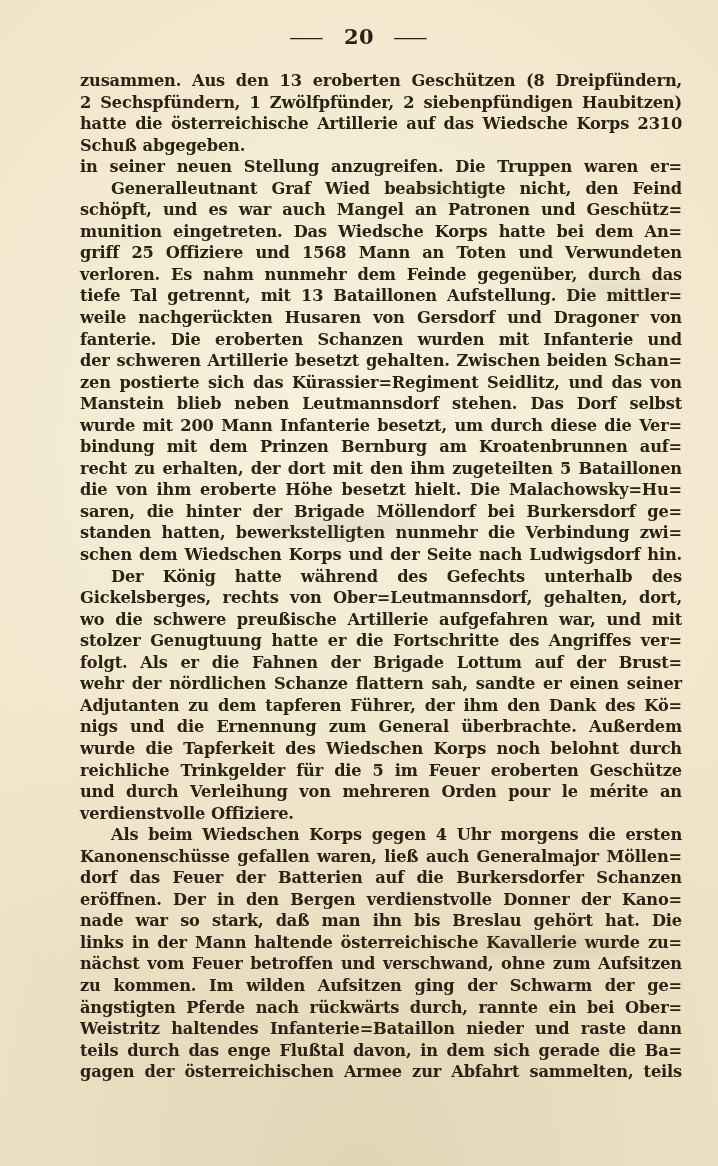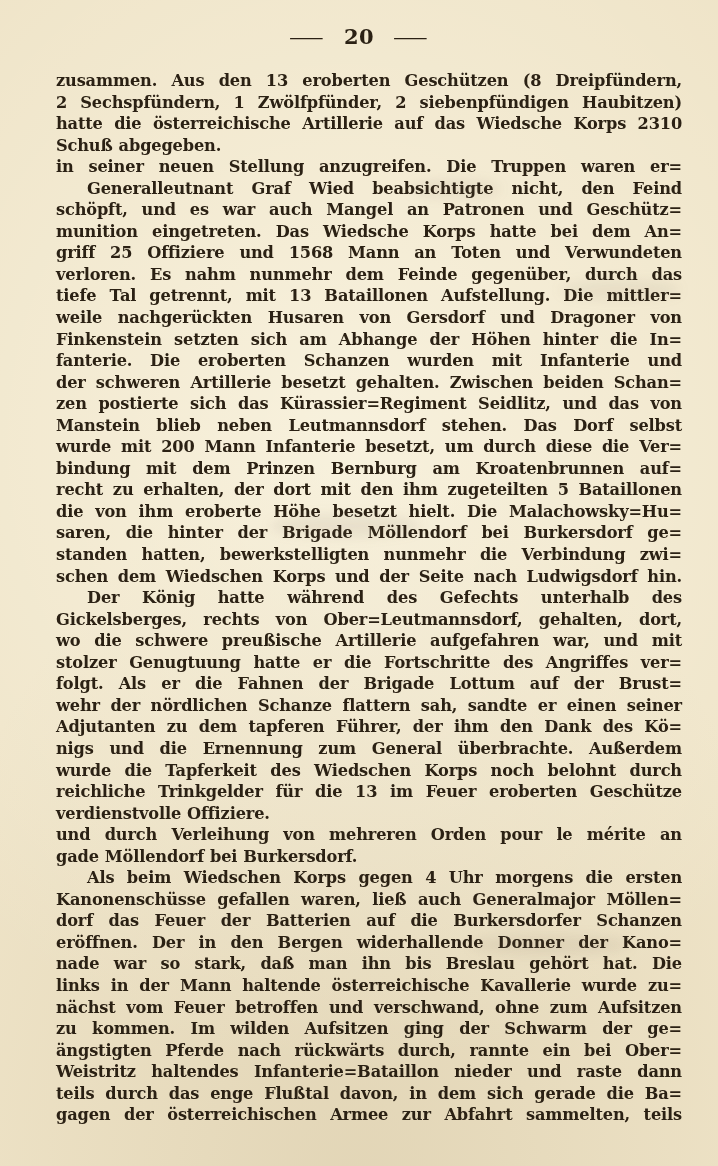--- a/index.html
+++ b/index.html
@@ -56,6 +56,7 @@
     line-height: 21.55px;
     letter-spacing: -0.15px;
     word-spacing: 0.5px;
+    margin-left: 24px;
   }
   .line {
     text-align: justify;

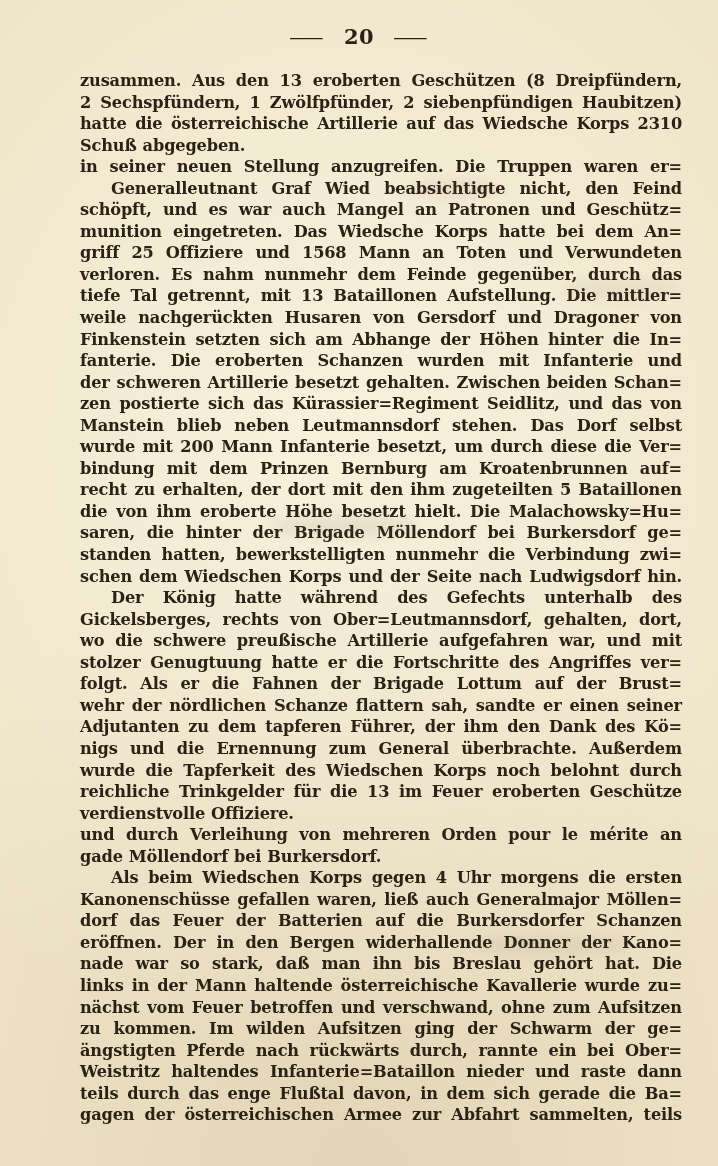--- a/index.html
+++ b/index.html
@@ -99,7 +99,6 @@
       <div class="line">verloren. Es nahm nunmehr dem Feinde gegenüber, durch das</div>
       <div class="line">tiefe Tal getrennt, mit 13 Bataillonen Aufstellung. Die mittler=</div>
       <div class="line">weile nachgerückten Husaren von Gersdorf und Dragoner von</div>
-      <div class="line">Finkenstein setzten sich am Abhange der Höhen hinter die In=</div>
       <div class="line">fanterie. Die eroberten Schanzen wurden mit Infanterie und</div>
       <div class="line">der schweren Artillerie besetzt gehalten. Zwischen beiden Schan=</div>
       <div class="line">zen postierte sich das Kürassier=Regiment Seidlitz, und das von</div>

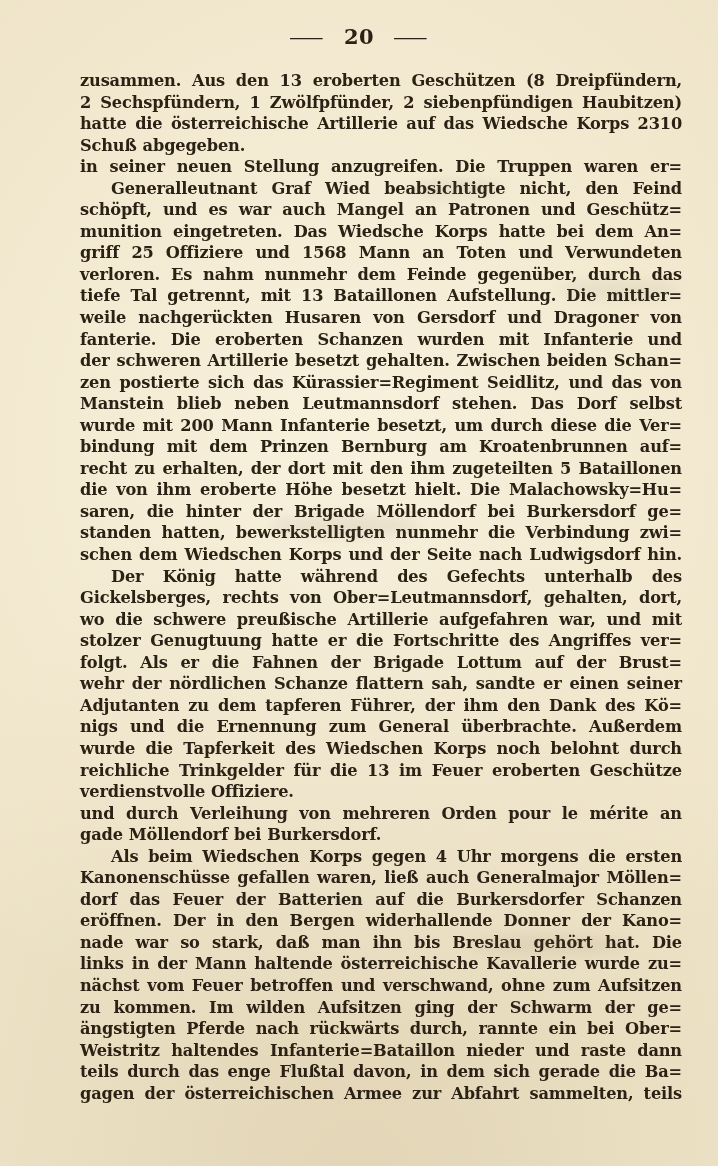--- a/index.html
+++ b/index.html
@@ -119,7 +119,7 @@
       <div class="line">Adjutanten zu dem tapferen Führer, der ihm den Dank des Kö=</div>
       <div class="line">nigs und die Ernennung zum General überbrachte. Außerdem</div>
       <div class="line">wurde die Tapferkeit des Wiedschen Korps noch belohnt durch</div>
-      <div class="line">reichliche Trinkgelder für die 13 im Feuer eroberten Geschütze</div>
+      <div class="line">reichliche Trinkgelder für die 5 im Feuer eroberten Geschütze</div>
       <div class="line last">verdienstvolle Offiziere.</div>
       <div class="line">und durch Verleihung von mehreren Orden pour le mérite an</div>
       <div class="line last">gade Möllendorf bei Burkersdorf.</div>

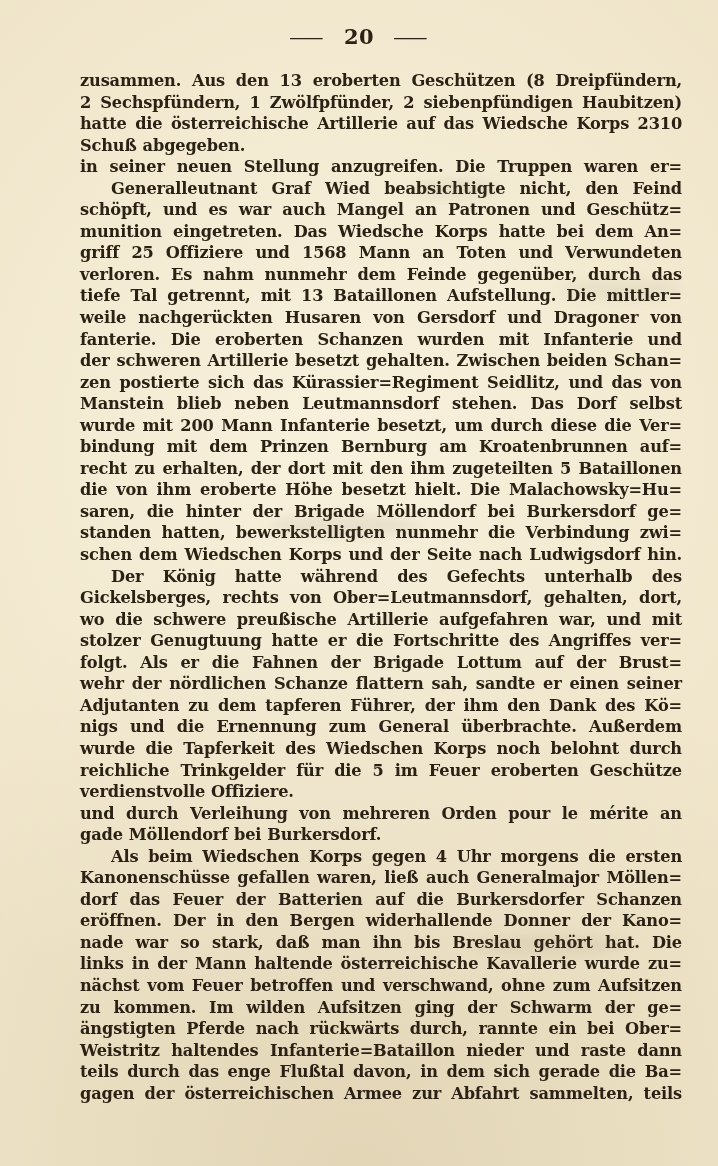--- a/index.html
+++ b/index.html
@@ -120,8 +120,8 @@
       <div class="line">nigs und die Ernennung zum General überbrachte. Außerdem</div>
       <div class="line">wurde die Tapferkeit des Wiedschen Korps noch belohnt durch</div>
       <div class="line">reichliche Trinkgelder für die 5 im Feuer eroberten Geschütze</div>
+      <div class="line">und durch Verleihung von mehreren Orden pour le mérite an</div>
       <div class="line last">verdienstvolle Offiziere.</div>
-      <div class="line">und durch Verleihung von mehreren Orden pour le mérite an</div>
       <div class="line last">gade Möllendorf bei Burkersdorf.</div>
       <div class="line indent">Als beim Wiedschen Korps gegen 4 Uhr morgens die ersten</div>
       <div class="line">Kanonenschüsse gefallen waren, ließ auch Generalmajor Möllen=</div>

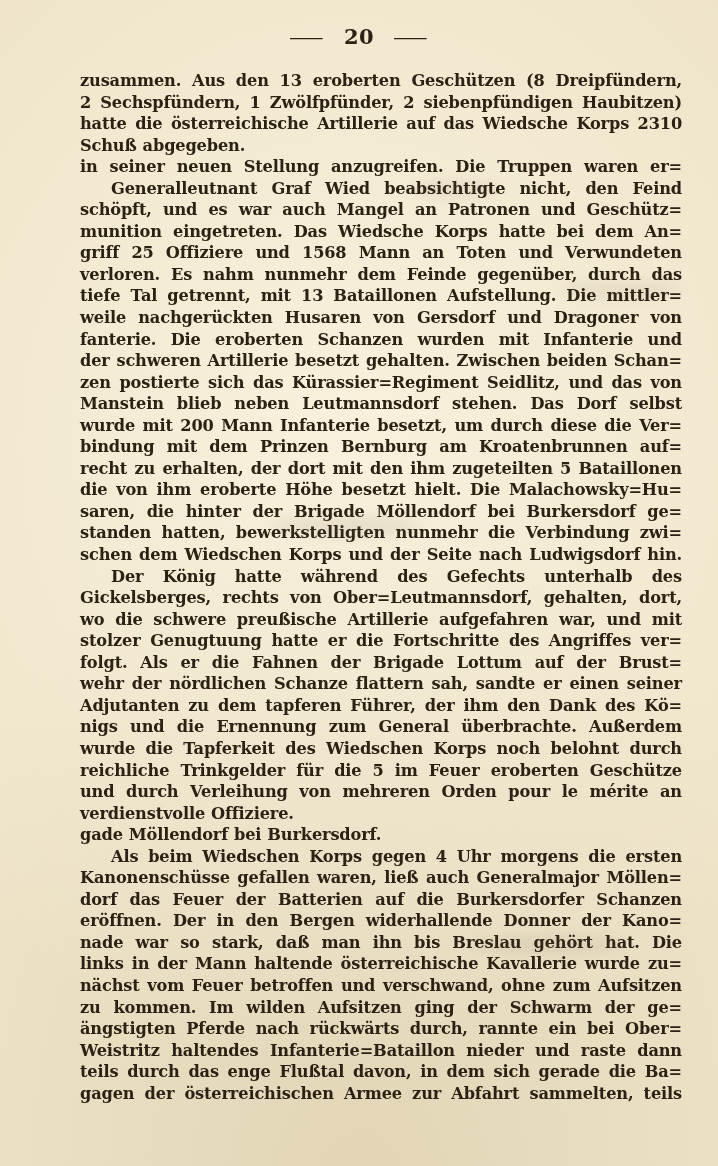--- a/index.html
+++ b/index.html
@@ -122,7 +122,6 @@
       <div class="line">reichliche Trinkgelder für die 5 im Feuer eroberten Geschütze</div>
       <div class="line">und durch Verleihung von mehreren Orden pour le mérite an</div>
       <div class="line last">verdienstvolle Offiziere.</div>
-      <div class="line last">gade Möllendorf bei Burkersdorf.</div>
       <div class="line indent">Als beim Wiedschen Korps gegen 4 Uhr morgens die ersten</div>
       <div class="line">Kanonenschüsse gefallen waren, ließ auch Generalmajor Möllen=</div>
       <div class="line">dorf das Feuer der Batterien auf die Burkersdorfer Schanzen</div>

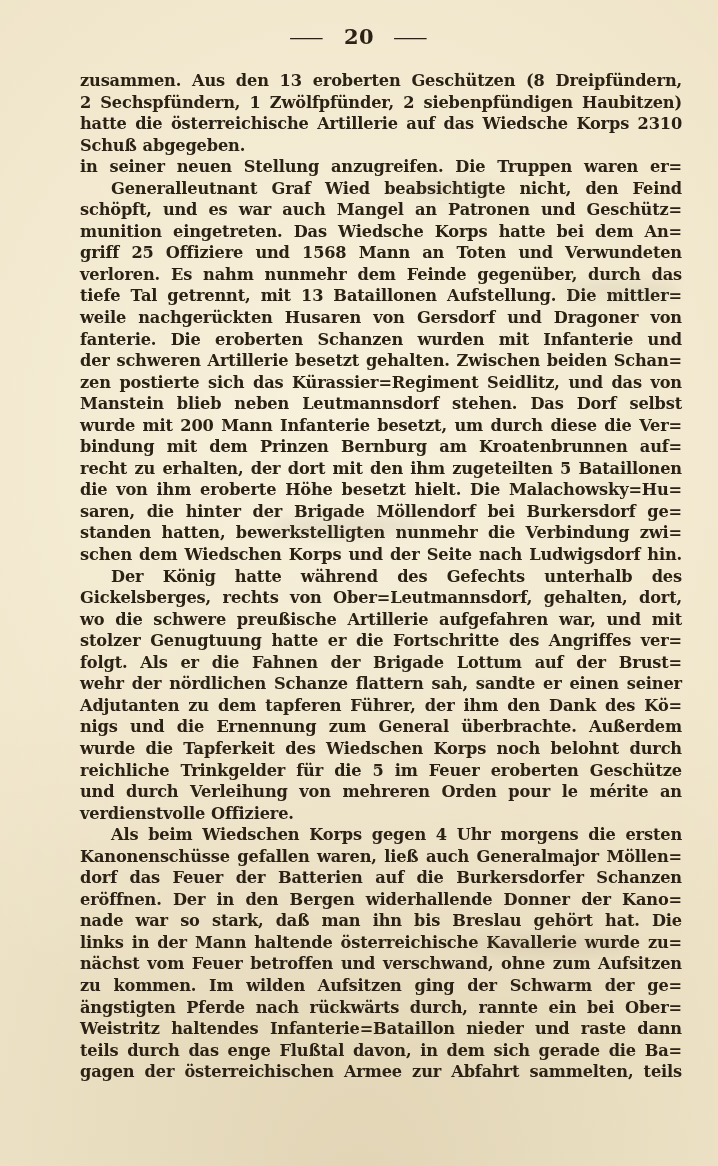--- a/index.html
+++ b/index.html
@@ -125,7 +125,7 @@
       <div class="line indent">Als beim Wiedschen Korps gegen 4 Uhr morgens die ersten</div>
       <div class="line">Kanonenschüsse gefallen waren, ließ auch Generalmajor Möllen=</div>
       <div class="line">dorf das Feuer der Batterien auf die Burkersdorfer Schanzen</div>
-      <div class="line">eröffnen. Der in den Bergen widerhallende Donner der Kano=</div>
+      <div class="line">eröffnen. Der in den Bergen verdienstvolle Donner der Kano=</div>
       <div class="line">nade war so stark, daß man ihn bis Breslau gehört hat. Die</div>
       <div class="line">links in der Mann haltende österreichische Kavallerie wurde zu=</div>
       <div class="line">nächst vom Feuer betroffen und verschwand, ohne zum Aufsitzen</div>

